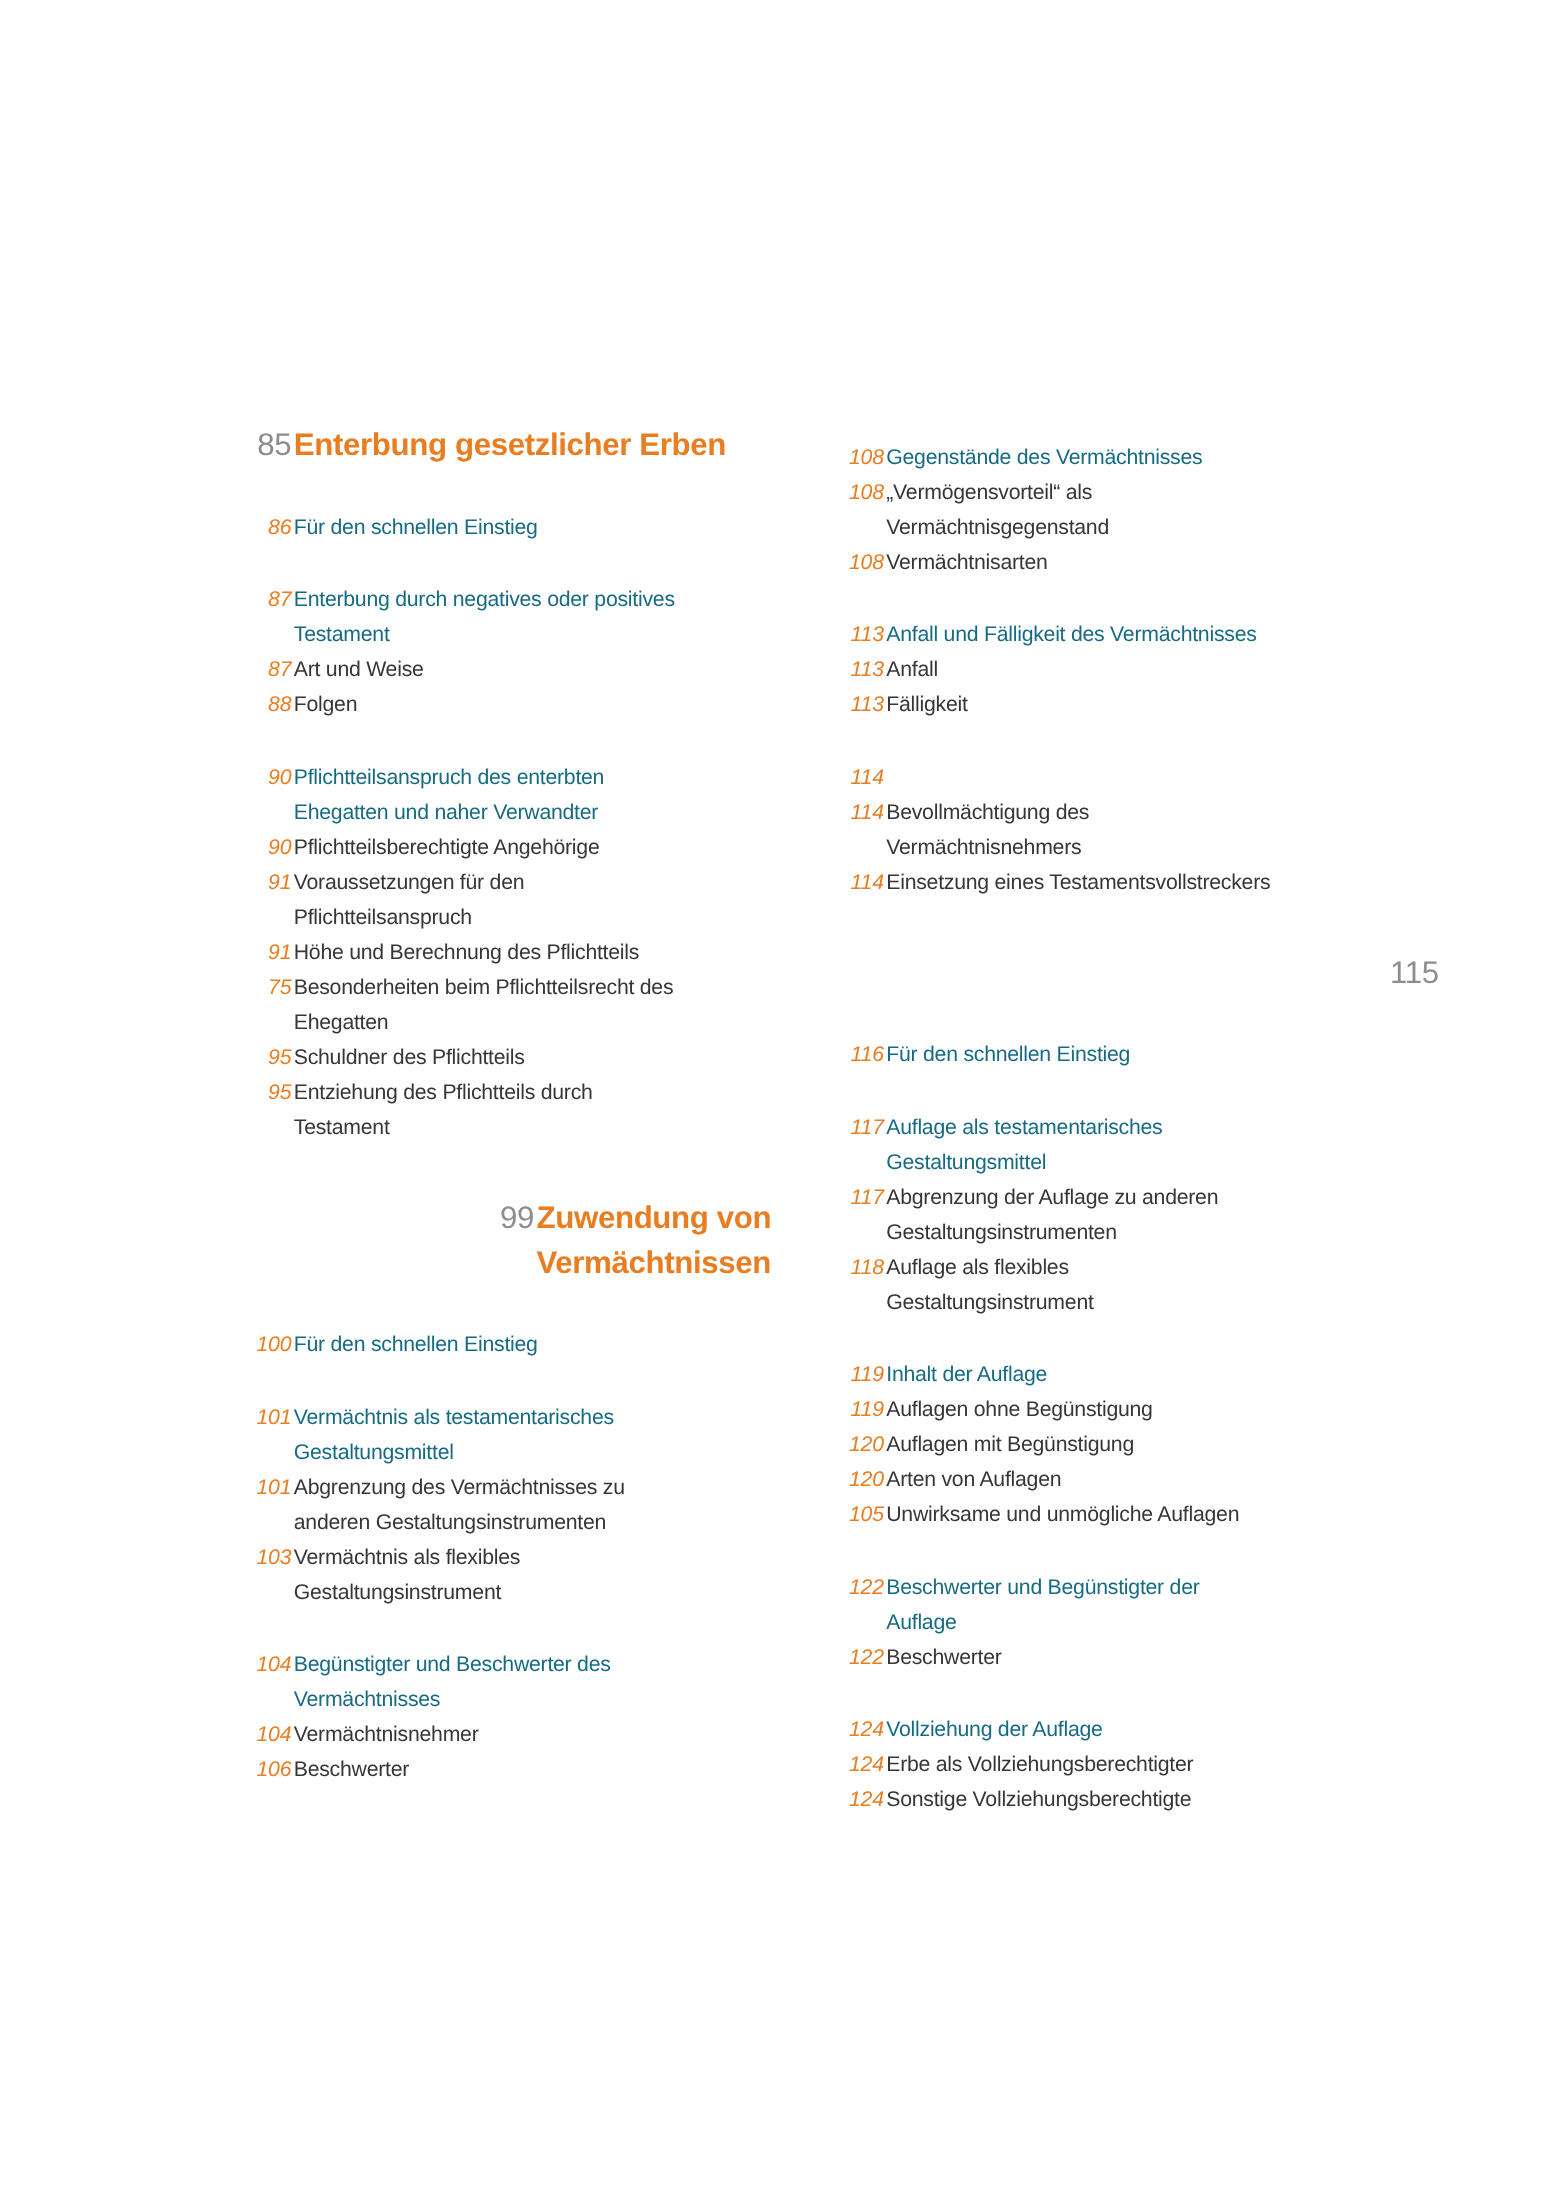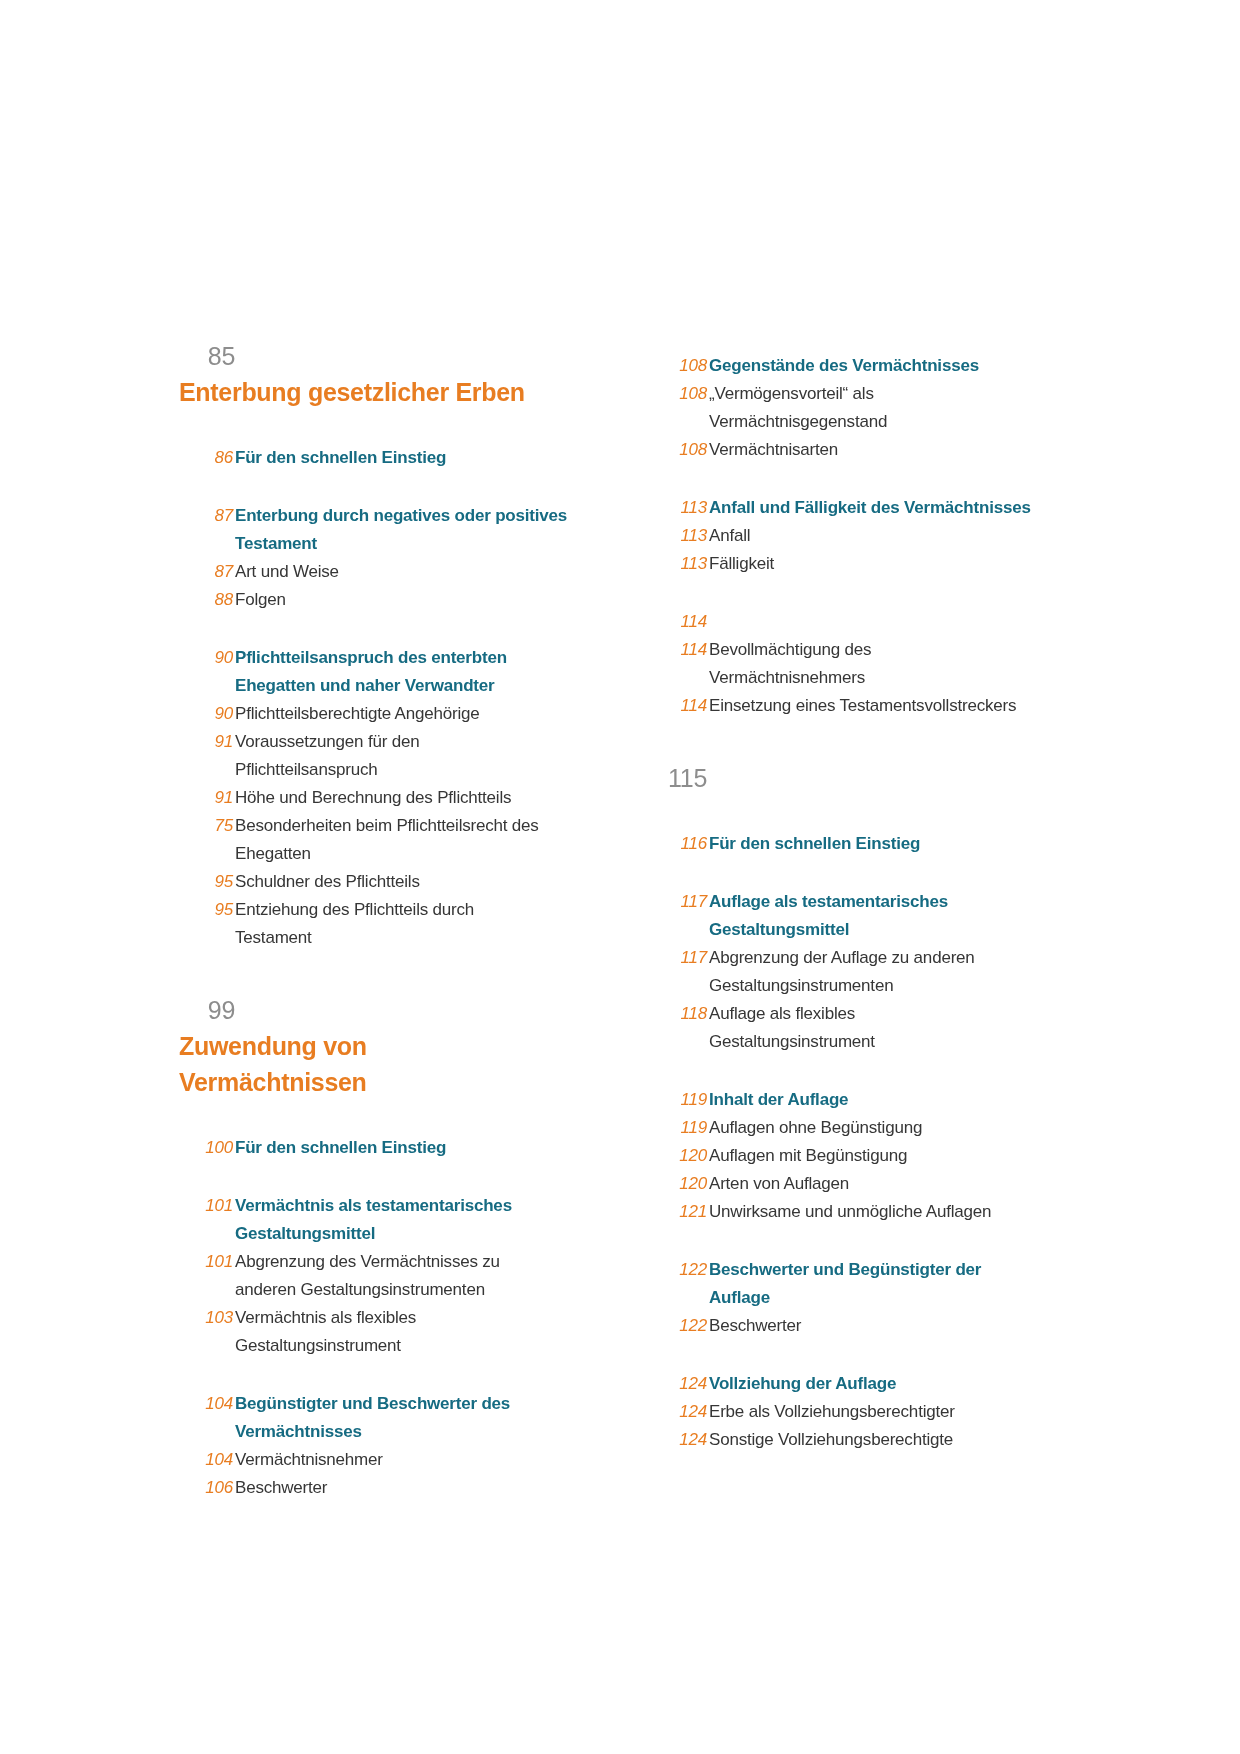--- a/index.html
+++ b/index.html
@@ -36,7 +36,6 @@
   .row.chapter{
     font-size:25px;line-height:36px;font-weight:bold;letter-spacing:-0.3px;
     margin-bottom:34px;
-    flex-direction:column;
   }
   .row.chapter .num{color:var(--gray);}
   .row.chapter .txt{color:var(--orange);}

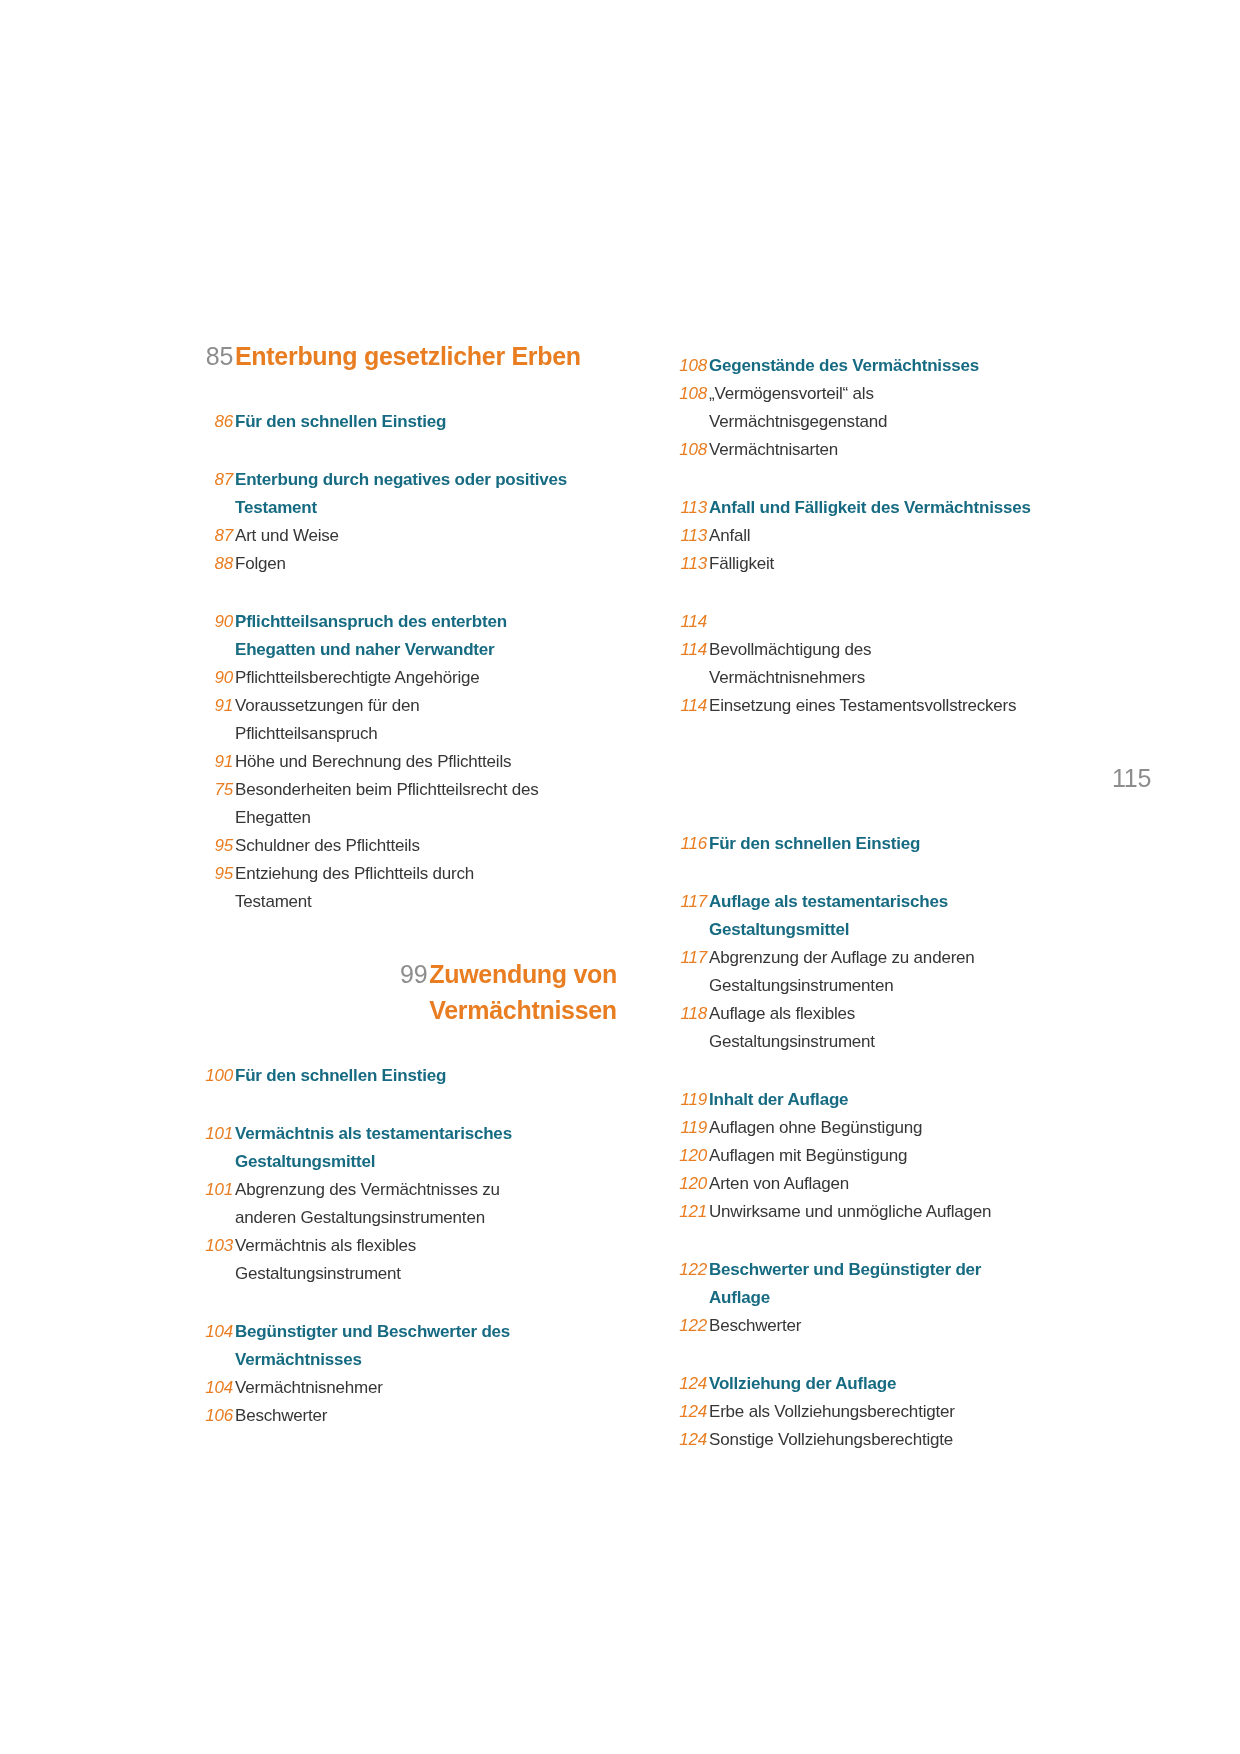--- a/index.html
+++ b/index.html
@@ -30,7 +30,7 @@
     font-size:17px;line-height:28px;letter-spacing:-0.2px;
   }
   .row.item .num, .row.section .num{color:var(--orange);font-style:italic;}
-  .row.section .txt{color:var(--teal);font-weight:bold;}
+  .row.section .txt{color:var(--teal);font-weight:normal;}
   .row.item .txt{color:var(--body);}
 
   .row.chapter{

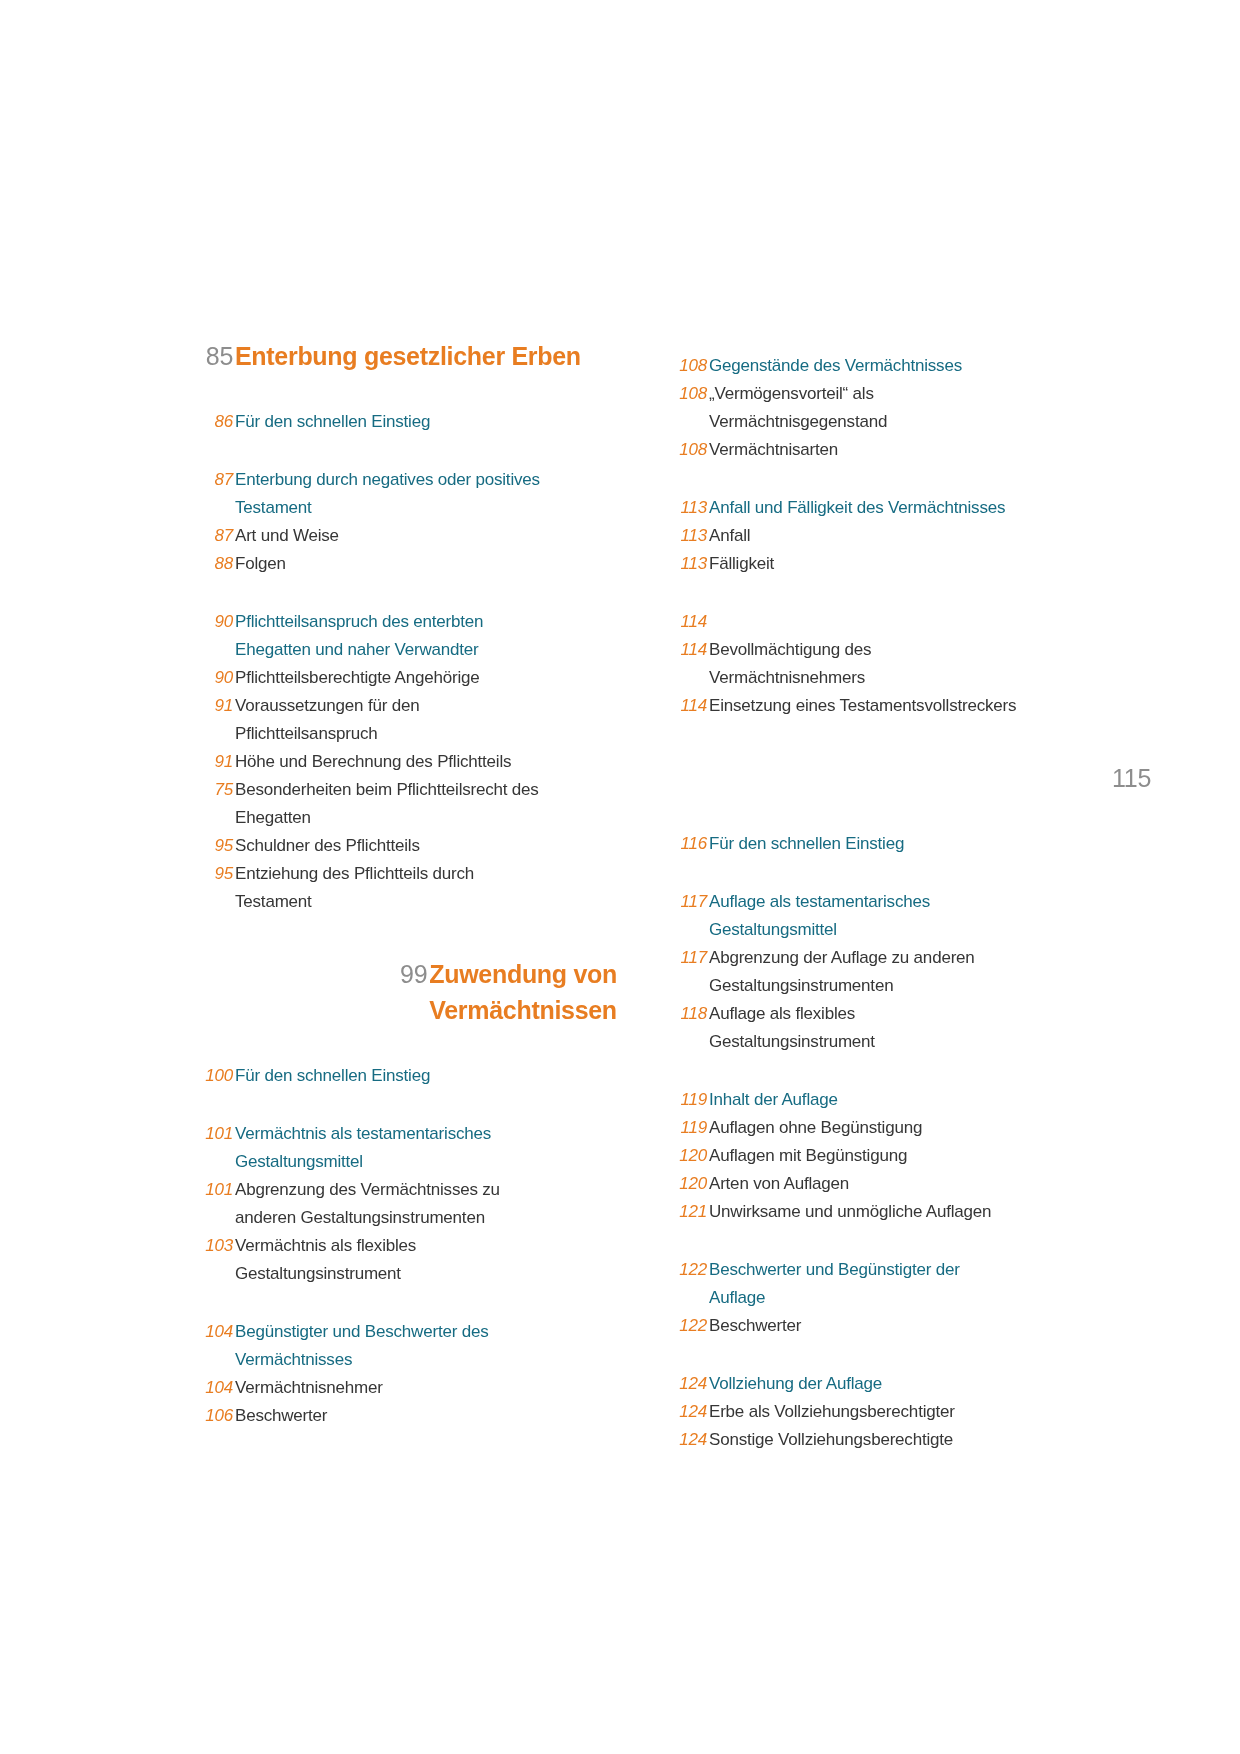--- a/index.html
+++ b/index.html
@@ -311,7 +311,7 @@
         </div>
       </div>
       <div class="row item">
-        <div class="num">121</div>
+        <div class="num">105</div>
         <div class="txt">
           <div class="ln">Unwirksame und unmögliche Auflagen</div>
         </div>

